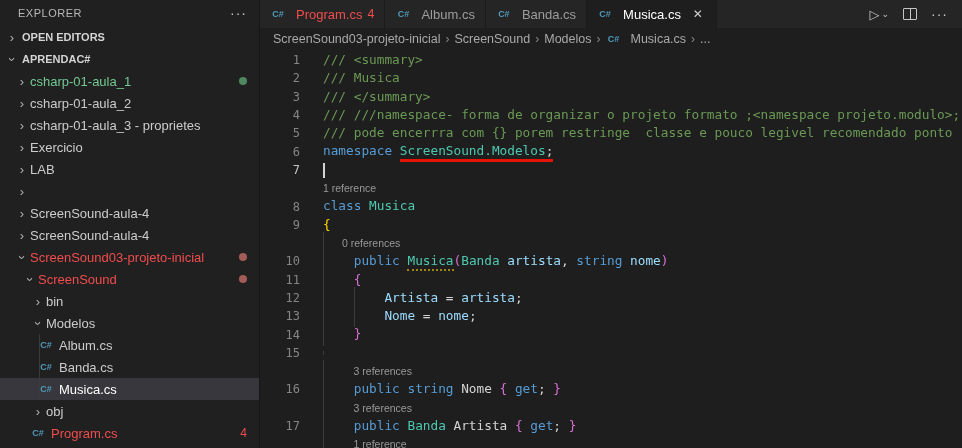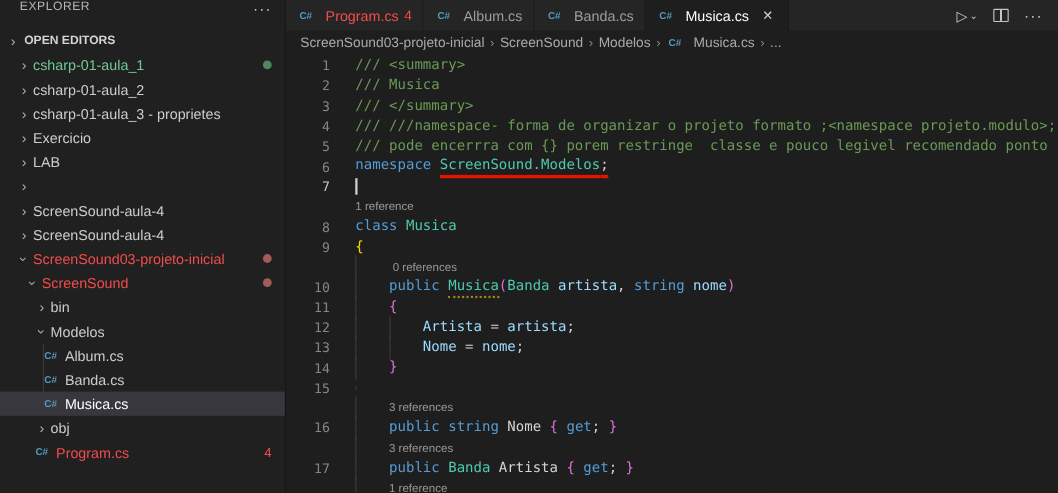--- a/index.html
+++ b/index.html
@@ -10,7 +10,7 @@
   
   .sidebar{width:260px;flex:none;background:var(--bg-sidebar);border-right:1px solid #161616;
     color:#cccccc;position:relative;overflow:hidden}
-  .sb-header{height:26px;display:flex;padding:0 12px 0 18px;font-size:11px;
+  .sb-header{height:26px;display:flex;align-items:center;padding:0 12px 0 18px;font-size:11px;
     letter-spacing:.5px;color:#b8b8b8}
   .sb-header .sp{flex:1}
   .sb-more{color:#c5c5c5;font-size:14px;letter-spacing:1px;cursor:pointer}

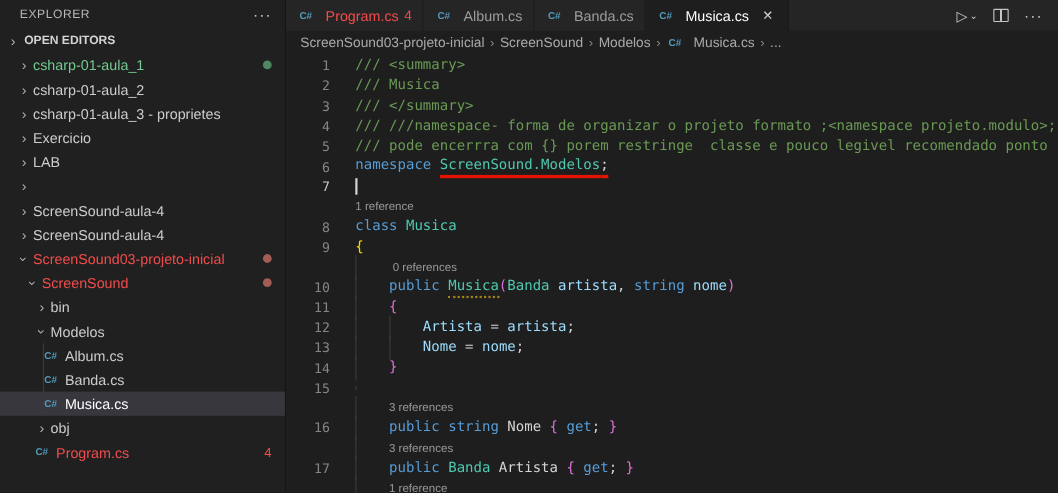--- a/index.html
+++ b/index.html
@@ -93,6 +93,10 @@
       <span class="chev">›</span>
       <span>OPEN EDITORS</span>
     </div>
+    <div class="sb-section">
+      <span class="chev down">›</span>
+      <span>APRENDAC#</span>
+    </div>
     <div class="tree">
       <div class="tree-guide"></div>
     <div class="trow" style="padding-left: 14px;">

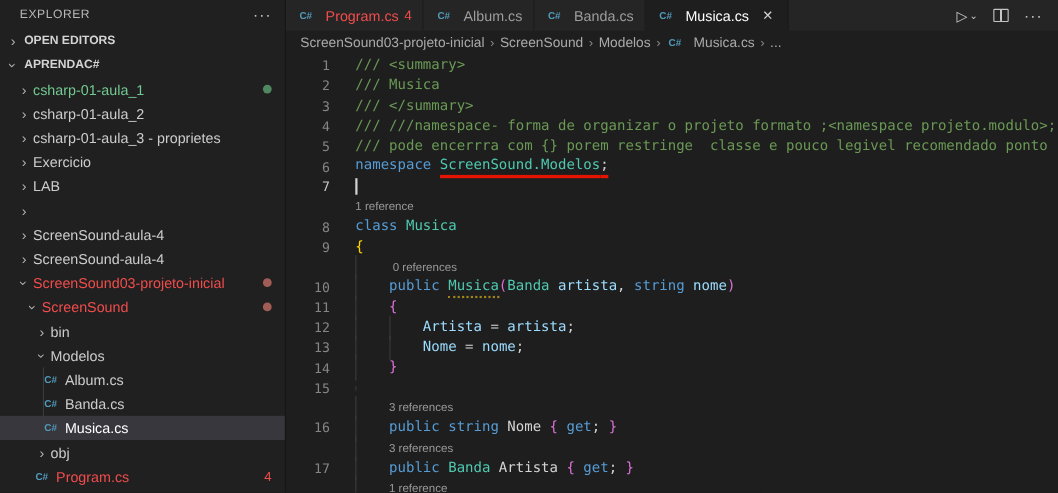--- a/index.html
+++ b/index.html
@@ -259,7 +259,7 @@
         </div>
         <div class="crow">
           <span class="num"></span>
-          <span class="ct lens" style="padding-left:34px">0 references<i class="guide" style="left: 0px;"></i></span>
+          <span class="ct lens" style="padding-left:19px">0 references<i class="guide" style="left: 0px;"></i></span>
         </div>
         <div class="crow">
           <span class="num">10</span>

